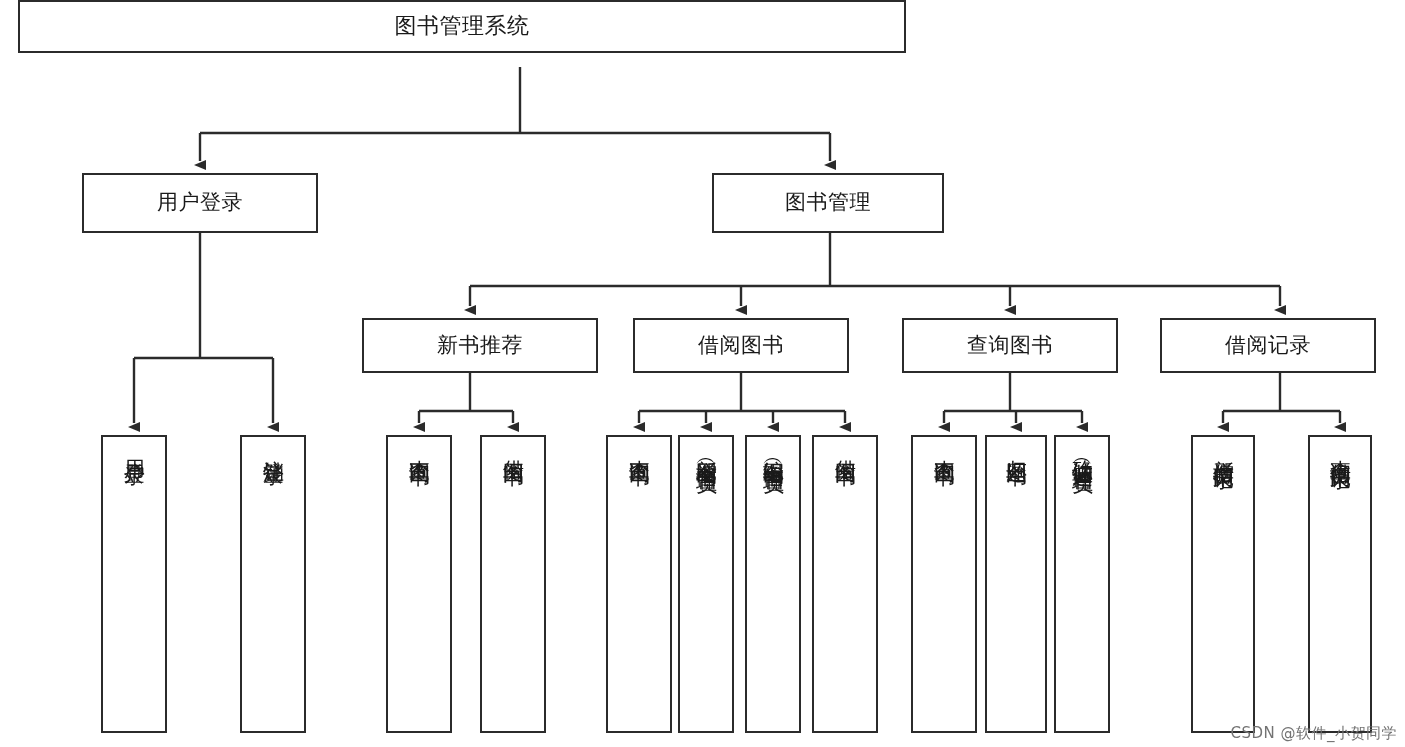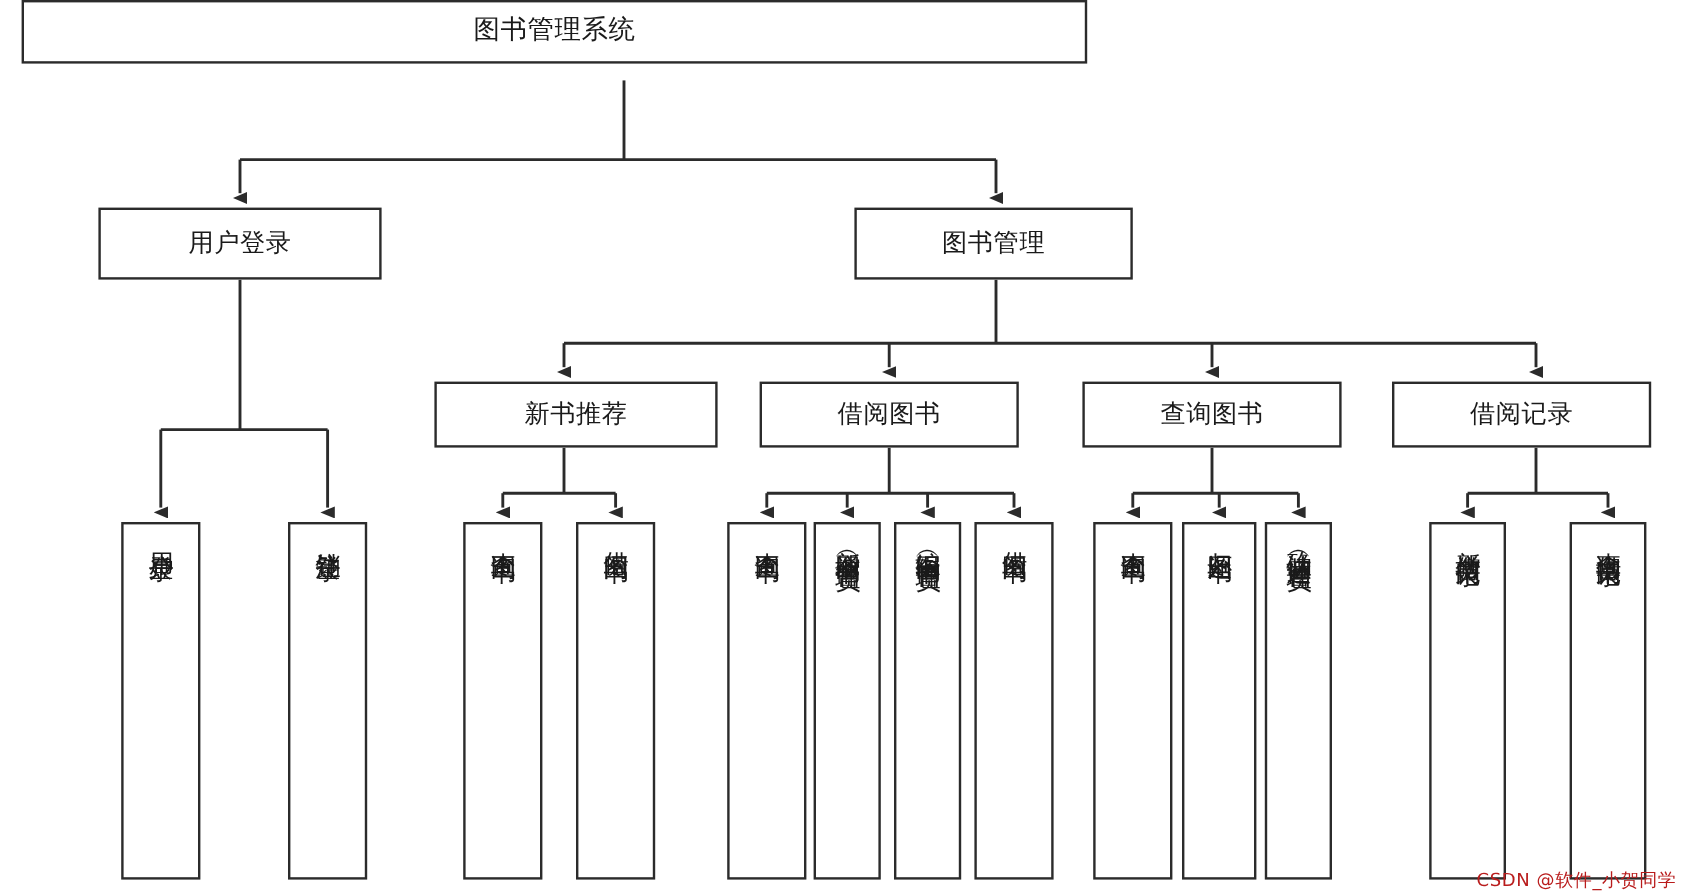--- a/index.html
+++ b/index.html
@@ -68,7 +68,7 @@
     right: 8px;
     bottom: 4px;
     font-size: 15px;
-    color: #b91c1c;
+    color: #737373;
     letter-spacing: 0.5px;
     white-space: nowrap;
     pointer-events: none;

